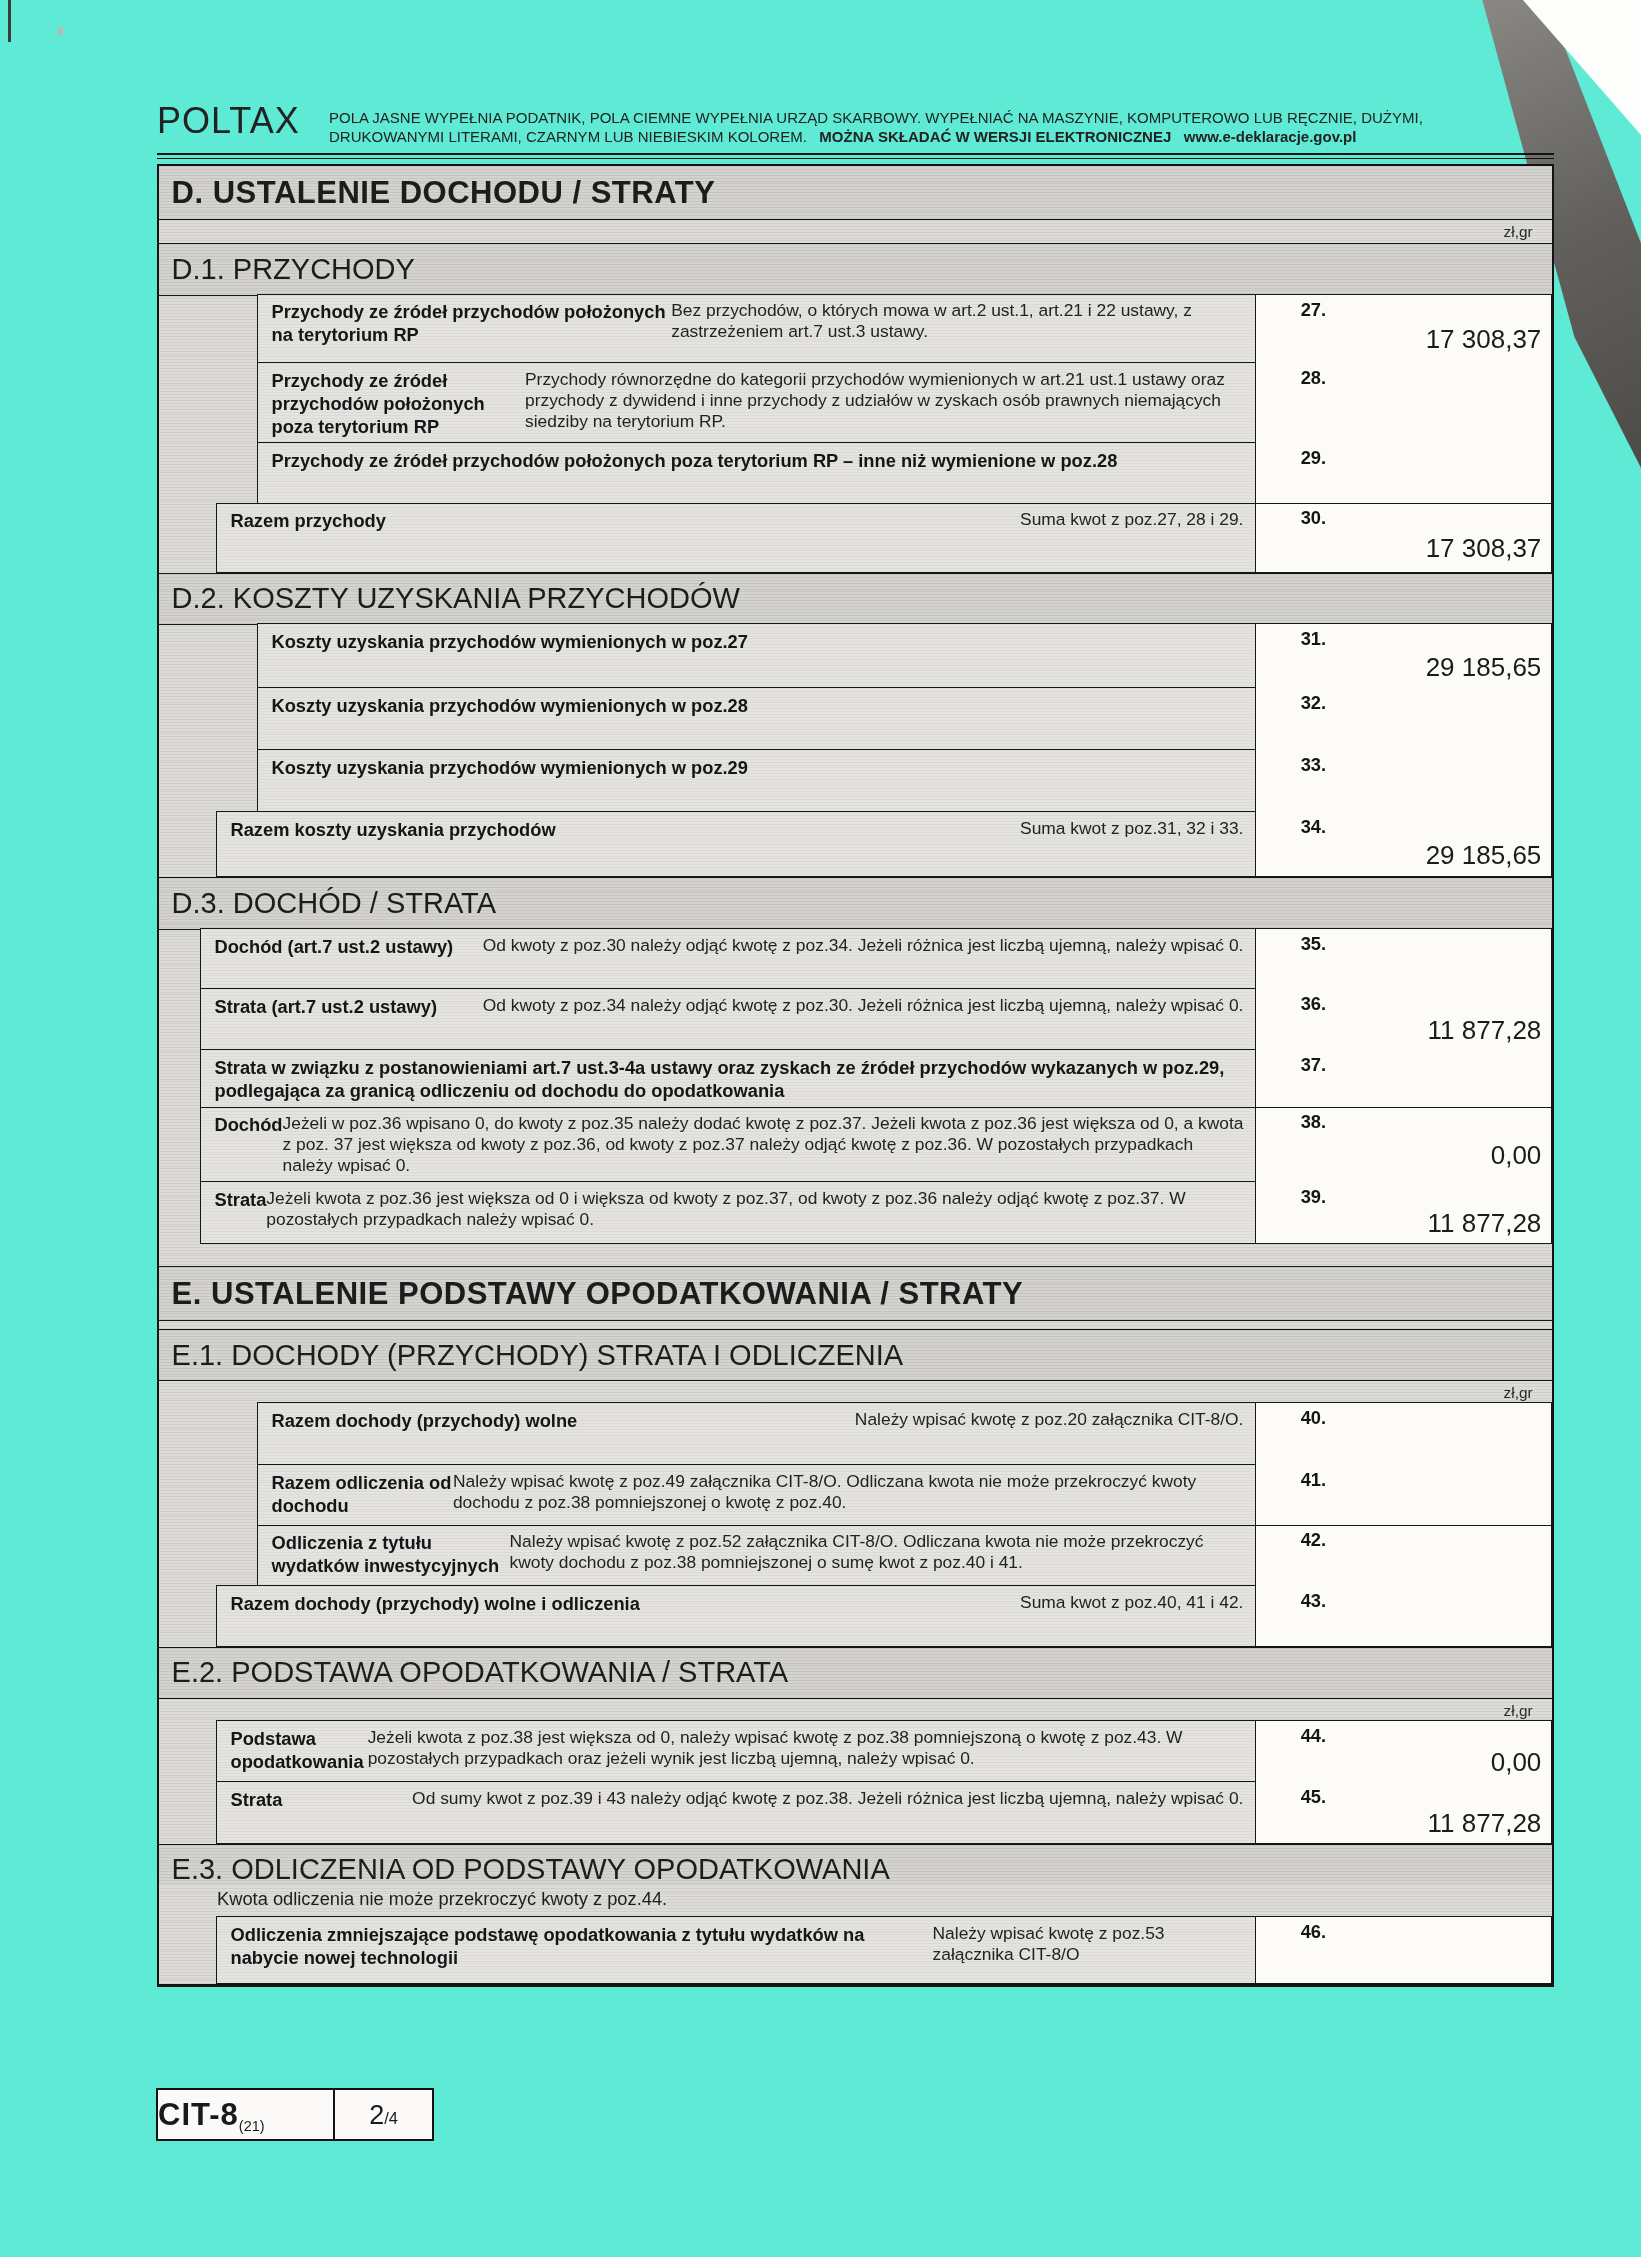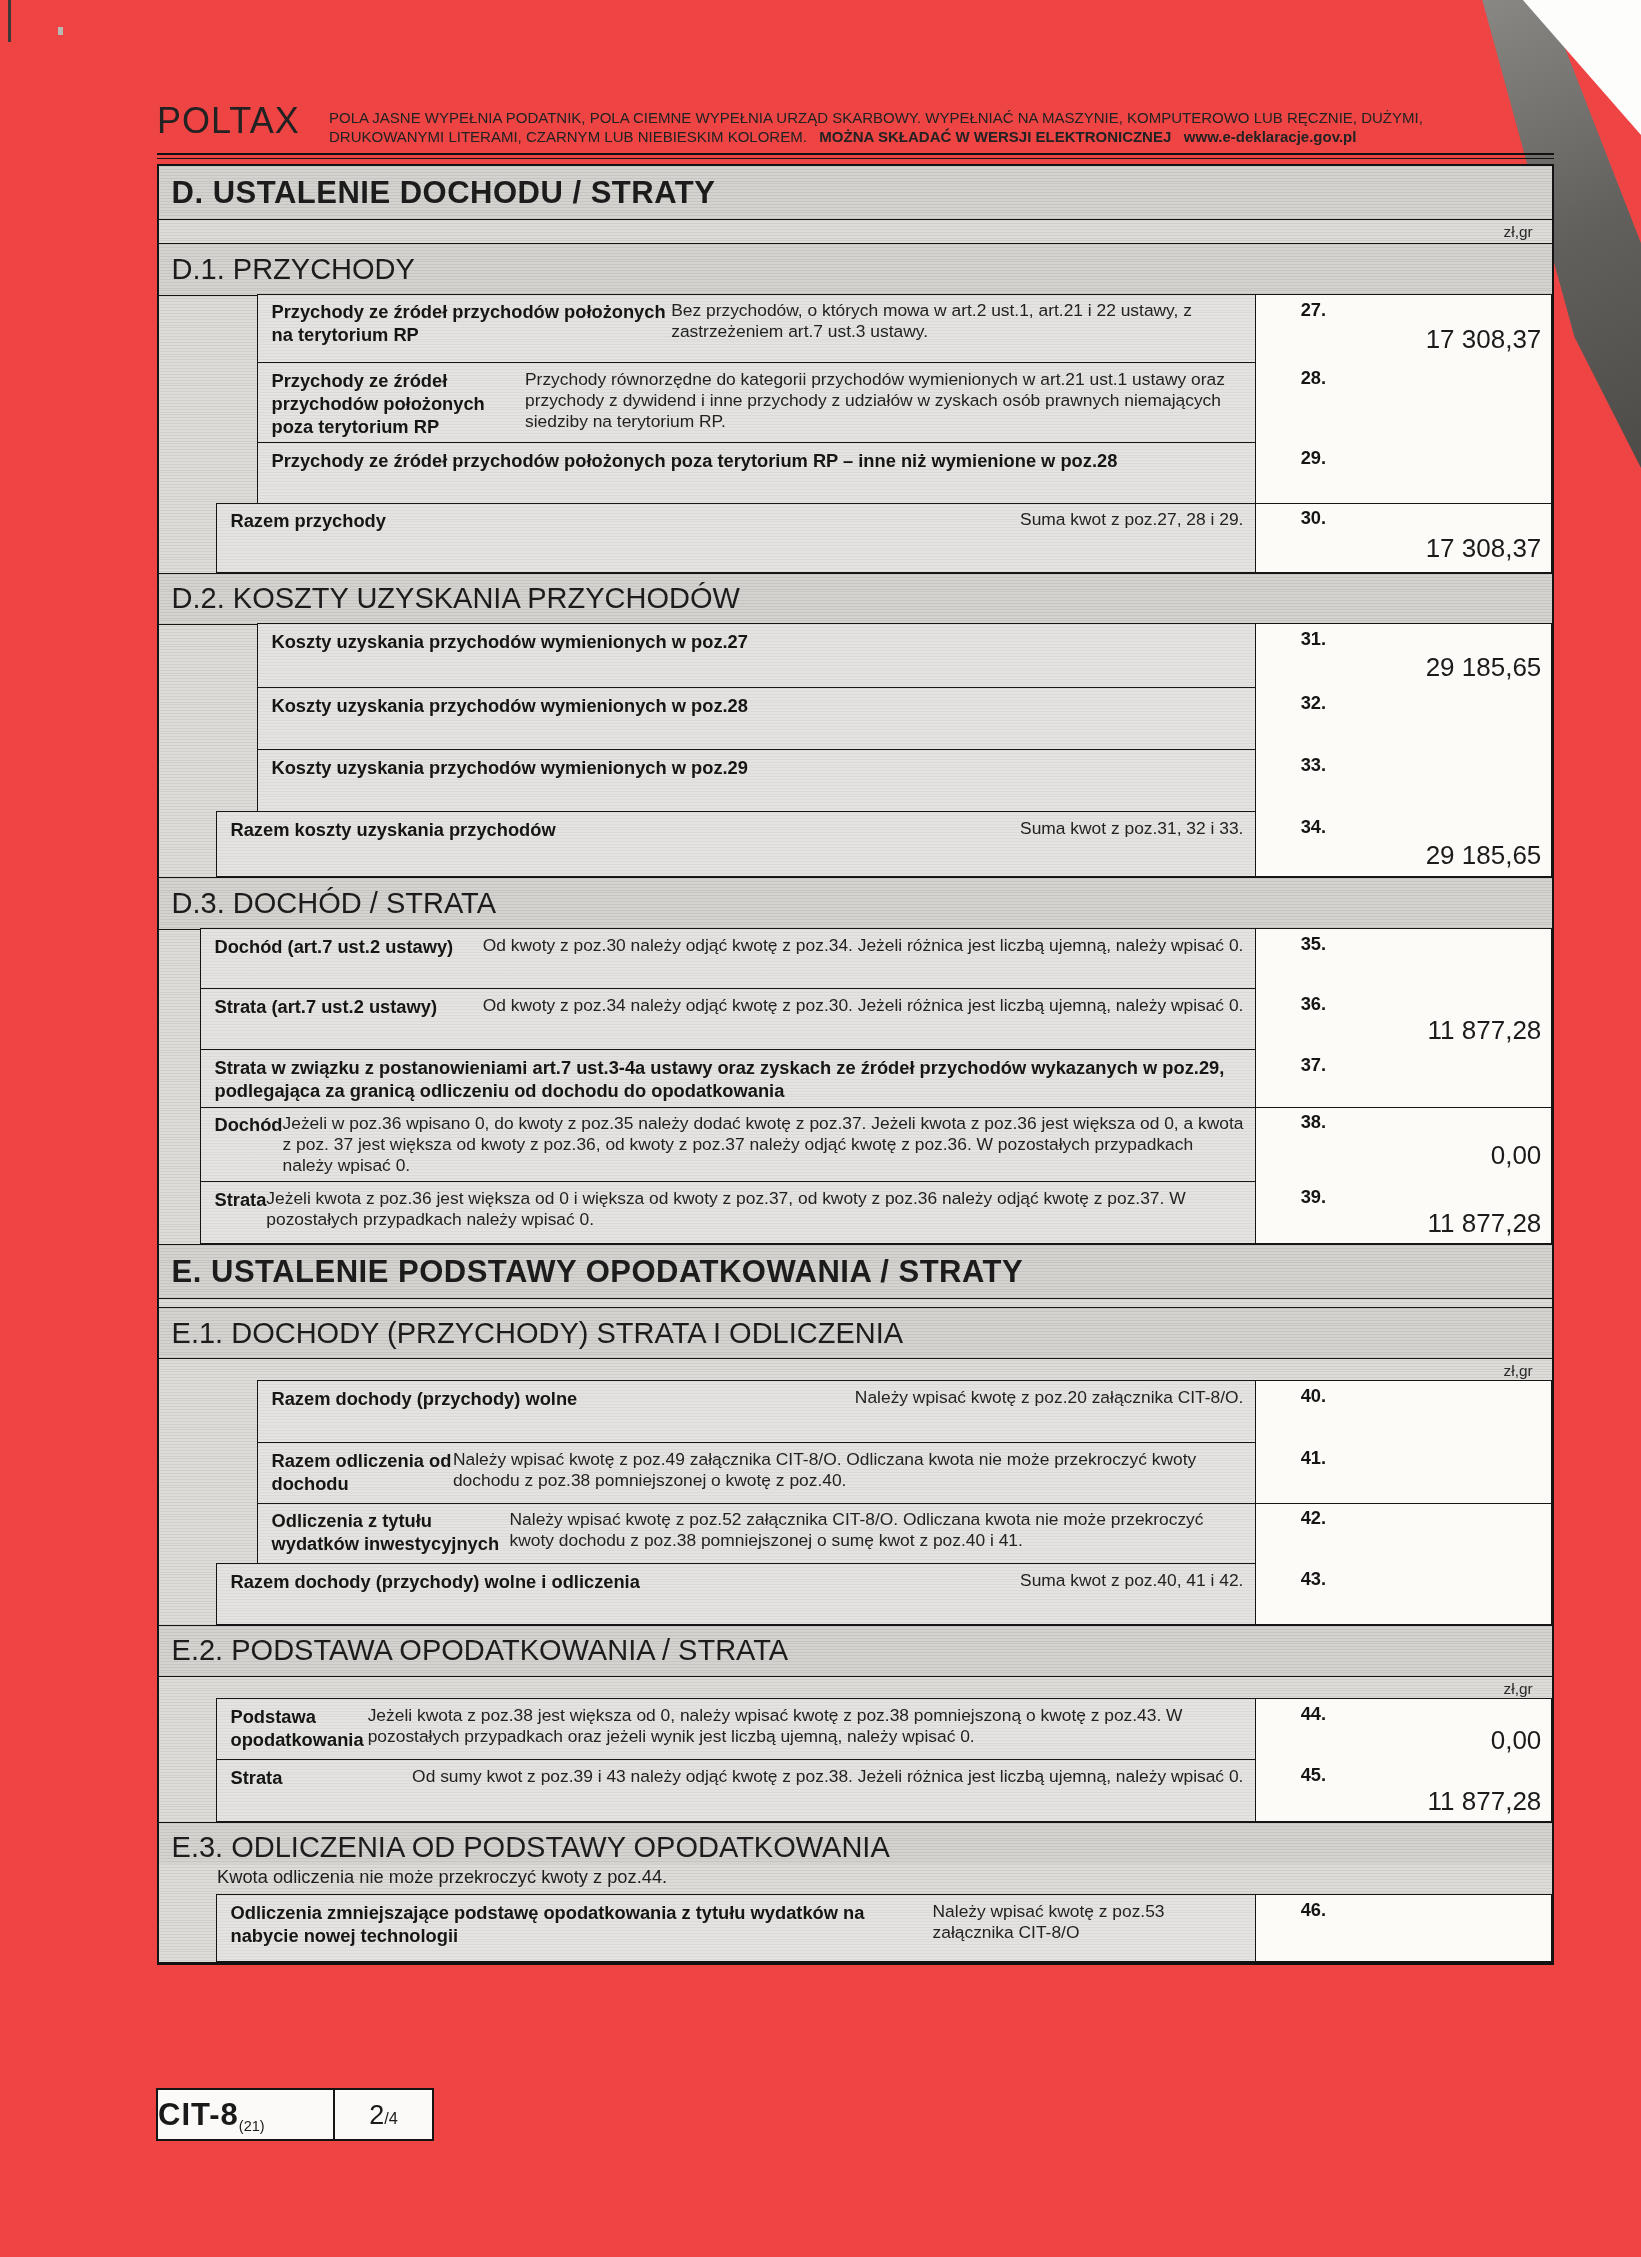--- a/index.html
+++ b/index.html
@@ -7,7 +7,7 @@
   body { font-family:"Liberation Sans","DejaVu Sans",sans-serif; color:#1a1a1a; }
   .page {
     position:relative; width:1641px; height:2257px; margin:0 auto;
-    background:#ef4444; overflow:hidden;
+    background:#5eead4; overflow:hidden;
   }
   
   .fold-shadow {

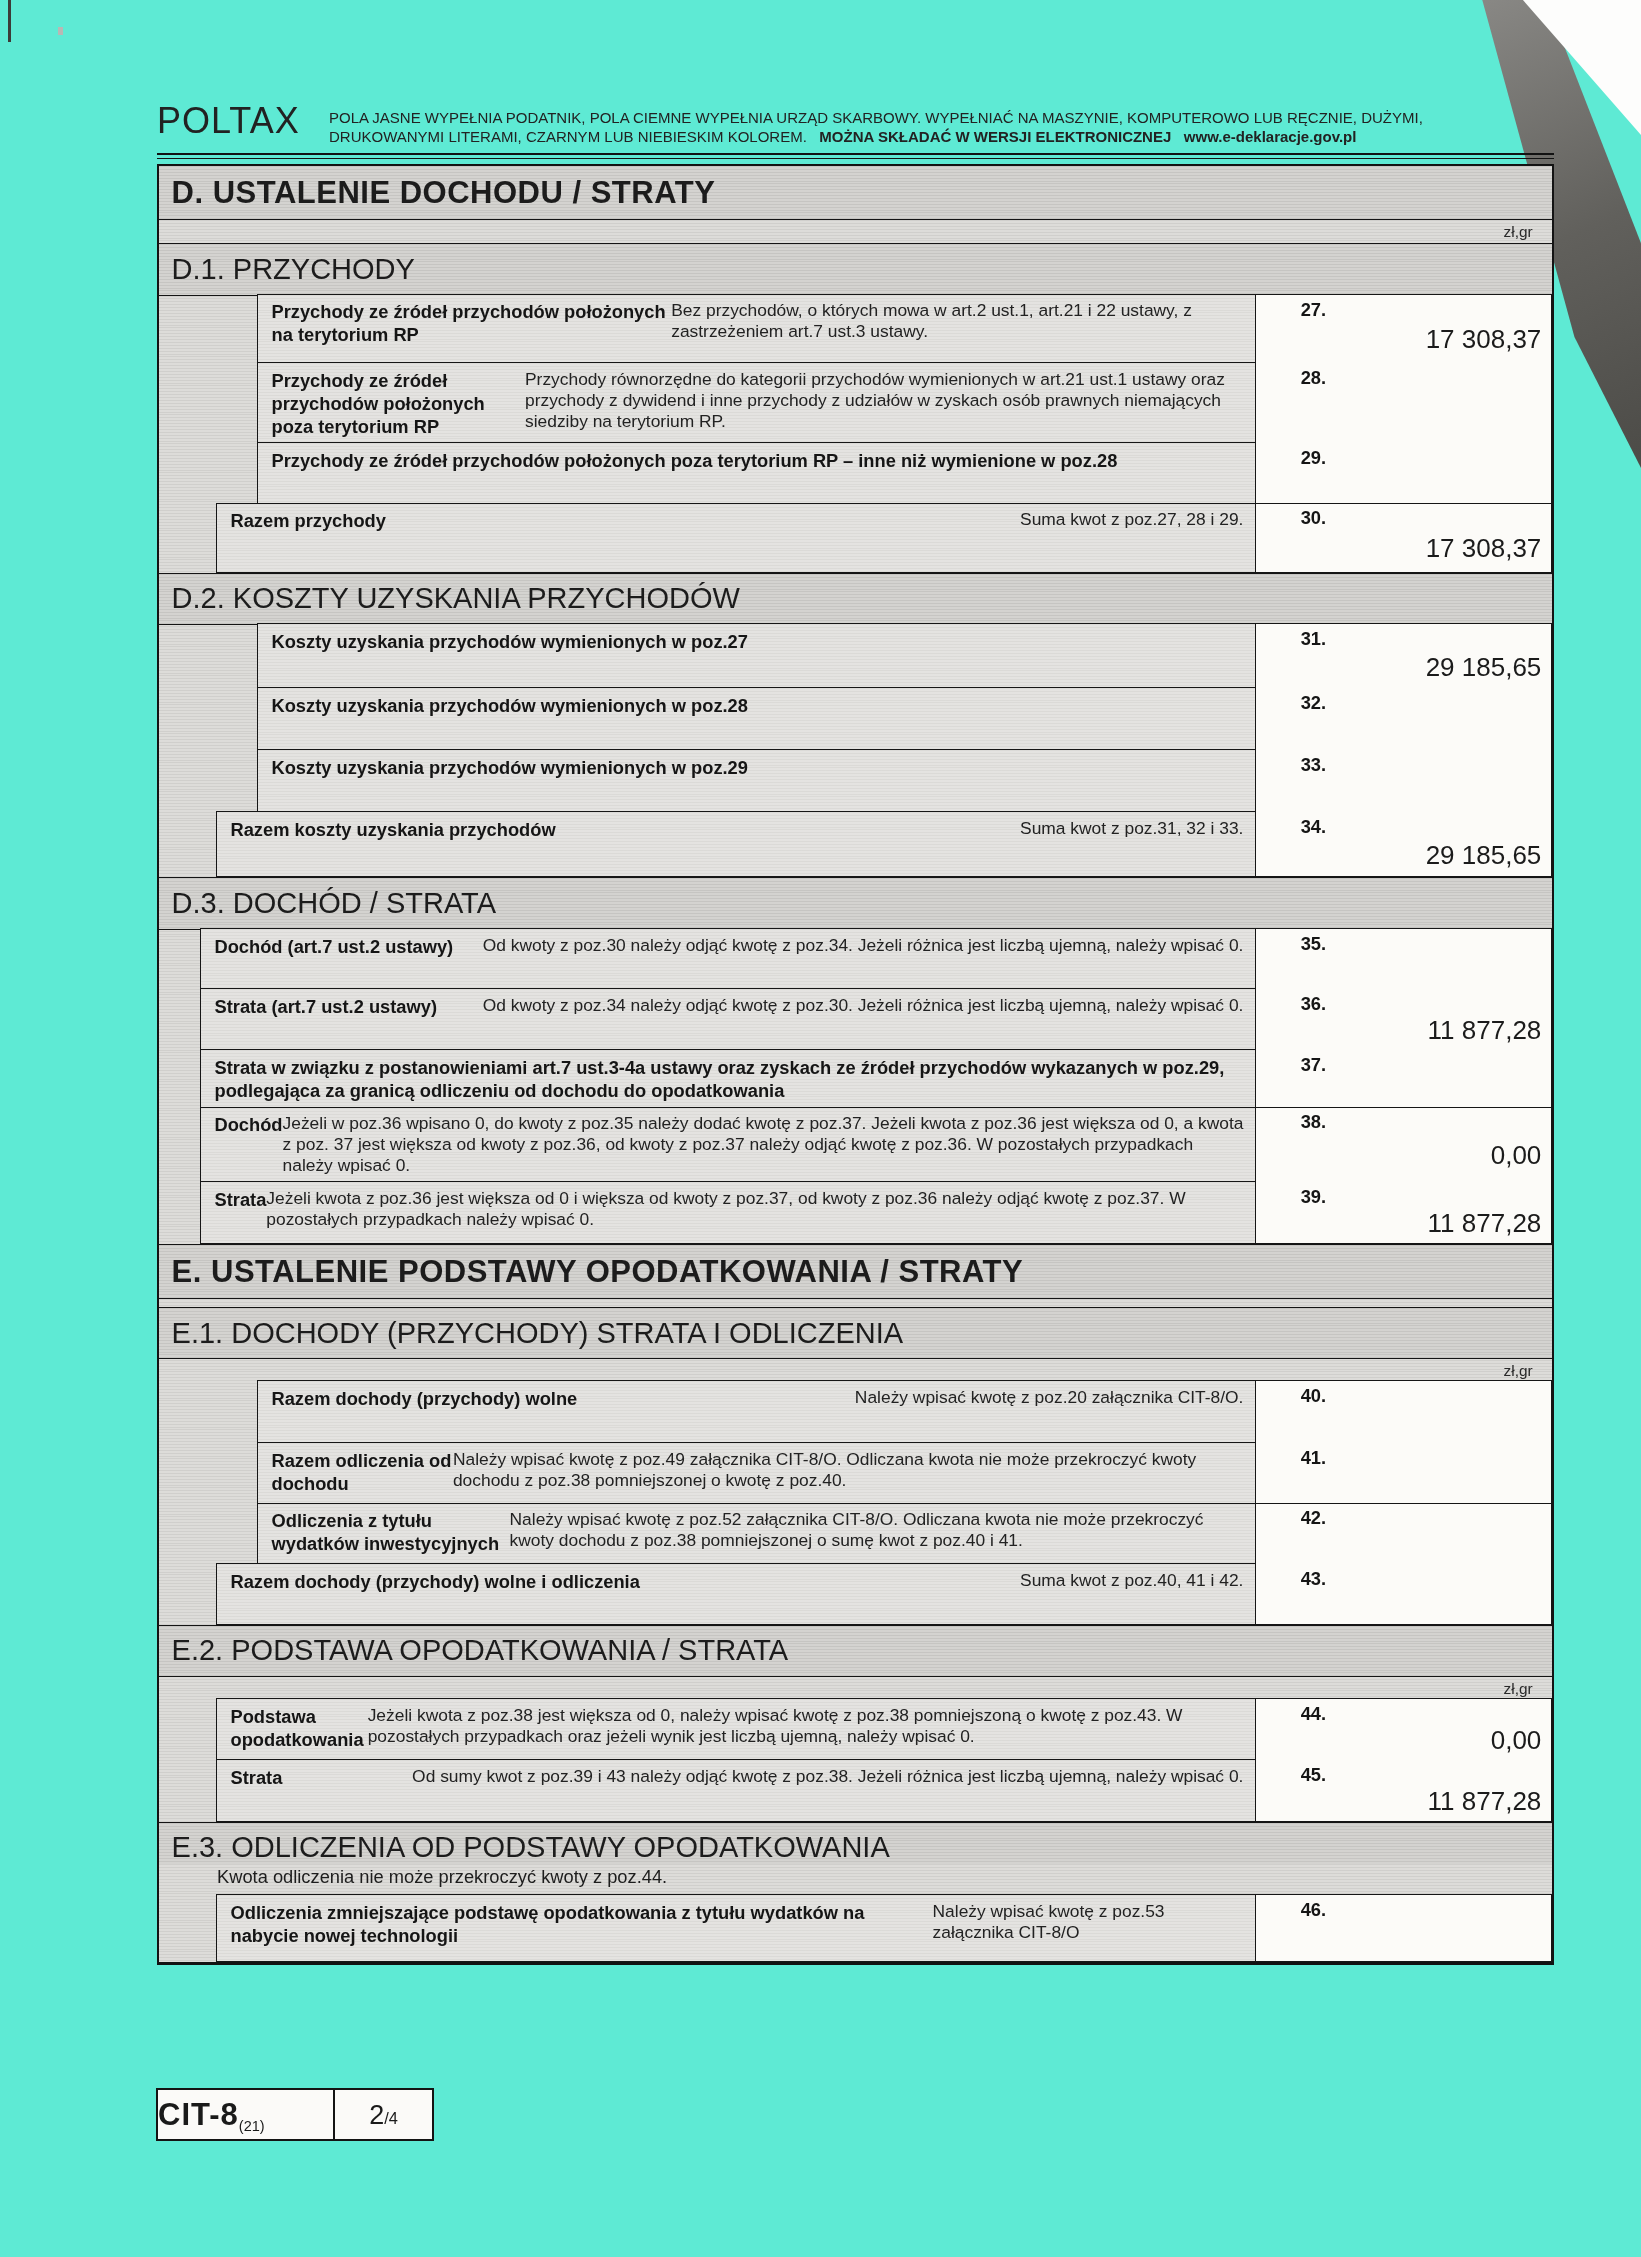--- a/index.html
+++ b/index.html
@@ -256,7 +256,7 @@
       </div>
     </div>
 
-    <div class="sec-header" style="margin-top:0">E. USTALENIE PODSTAWY OPODATKOWANIA / STRATY</div>
+    <div class="sec-header" style="margin-top:22px">E. USTALENIE PODSTAWY OPODATKOWANIA / STRATY</div>
     <div class="sec-subheader" style="margin-top:7.7px">E.1. DOCHODY (PRZYCHODY) STRATA I ODLICZENIA</div>
     <div class="zlgr">
       <span>zł,</span>

